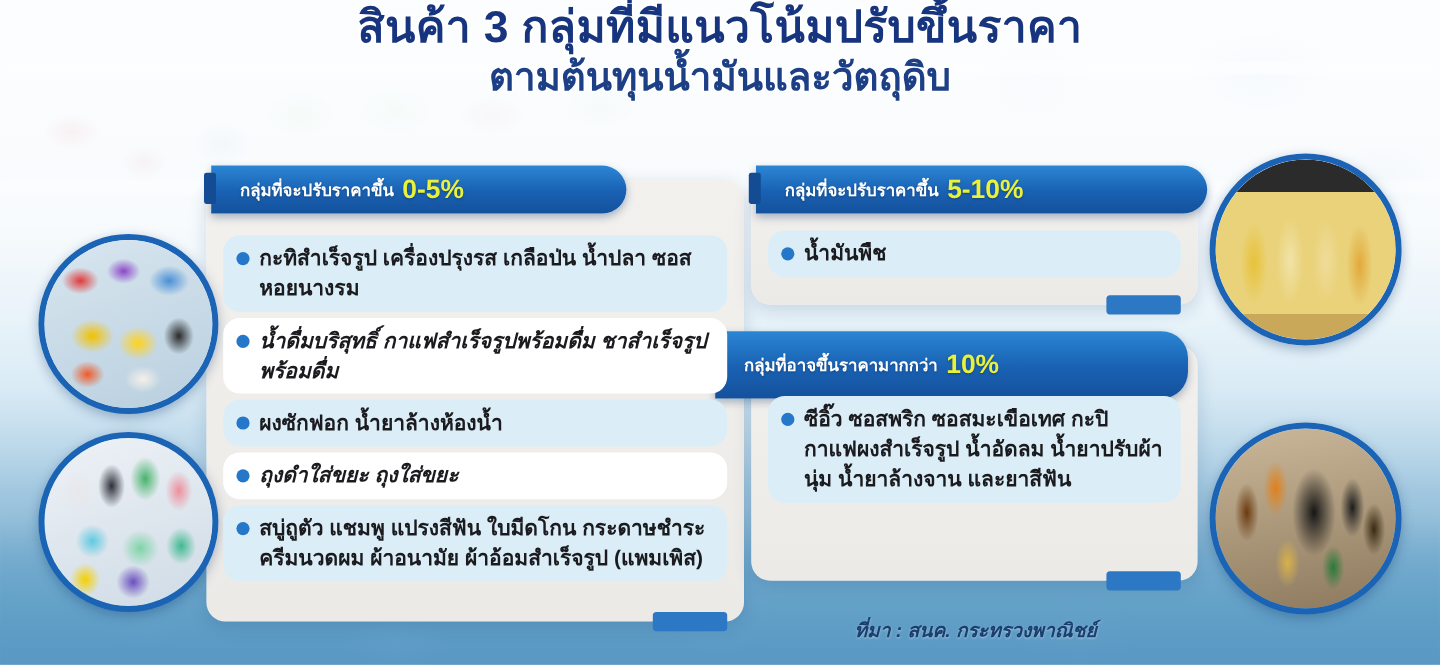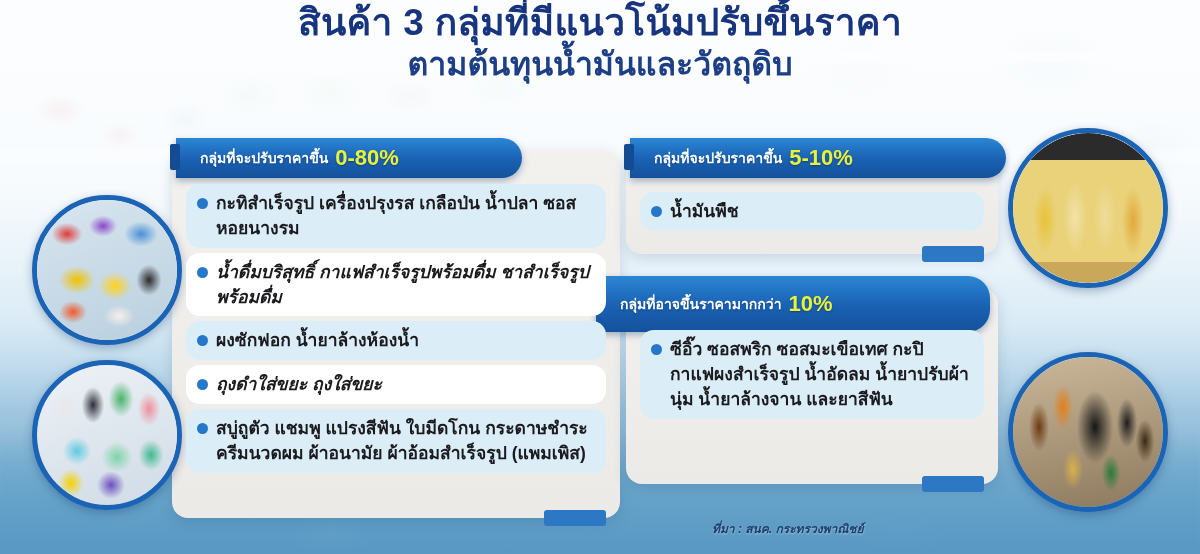--- a/index.html
+++ b/index.html
@@ -212,7 +212,7 @@
   <div class="hbar" id="hbar-left">
     <span class="hbar-knob"></span>
     <span class="htext">กลุ่มที่จะปรับราคาขึ้น</span>
-    <span class="hpct">0-80%</span>
+    <span class="hpct">0-5%</span>
   </div>
   <div class="hbar" id="hbar-mid">
     <span class="hbar-knob"></span>

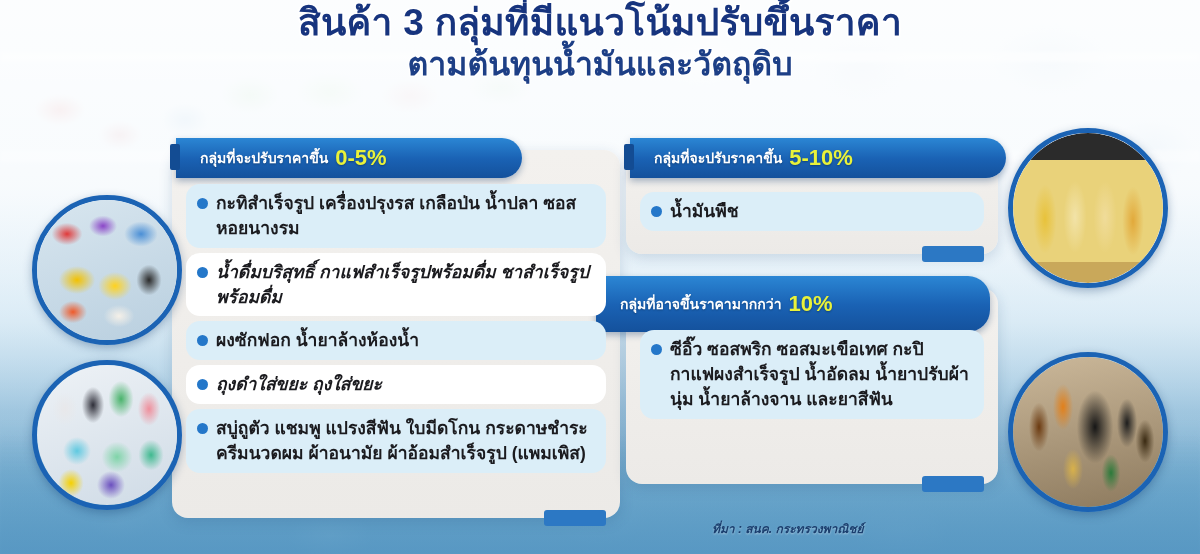--- a/index.html
+++ b/index.html
@@ -148,7 +148,7 @@
 
   
   .list{position:absolute;z-index:8;}
-  #list-left{left:186px;top:184px;width:420px;}
+  #list-left{left:186px;top:196px;width:420px;}
   #list-mid{left:640px;top:192px;width:344px;}
   #list-right{left:640px;top:330px;width:344px;}
 

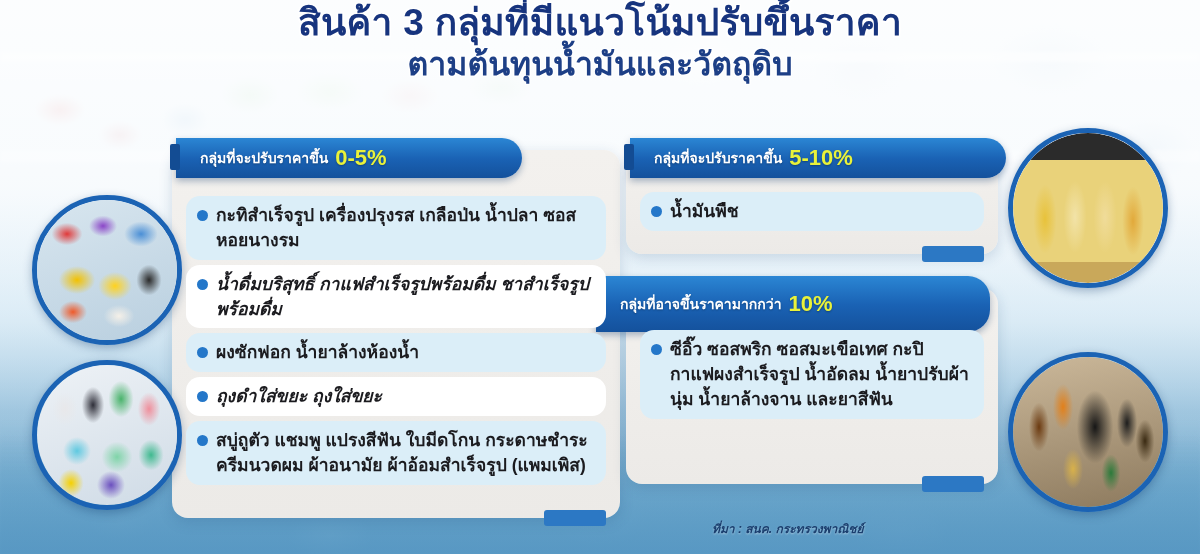--- a/index.html
+++ b/index.html
@@ -161,7 +161,7 @@
 
   
   .footer{position:absolute;z-index:9;bottom:14px;}
-  #footer-source{left:712px;bottom:16px;color:#1a3e6e;font-size:12px;font-weight:bold;
+  #footer-source{left:712px;bottom:16px;color:#1a3e6e;font-size:16px;font-weight:bold;
     font-style:italic;text-shadow:0 1px 2px rgba(255,255,255,.45);}
   #footer-right{right:12px;bottom:16px;display:flex;align-items:center;gap:7px;}
   #footer-date{color:#eaf4fb;font-size:14.5px;font-weight:bold;font-style:italic;

